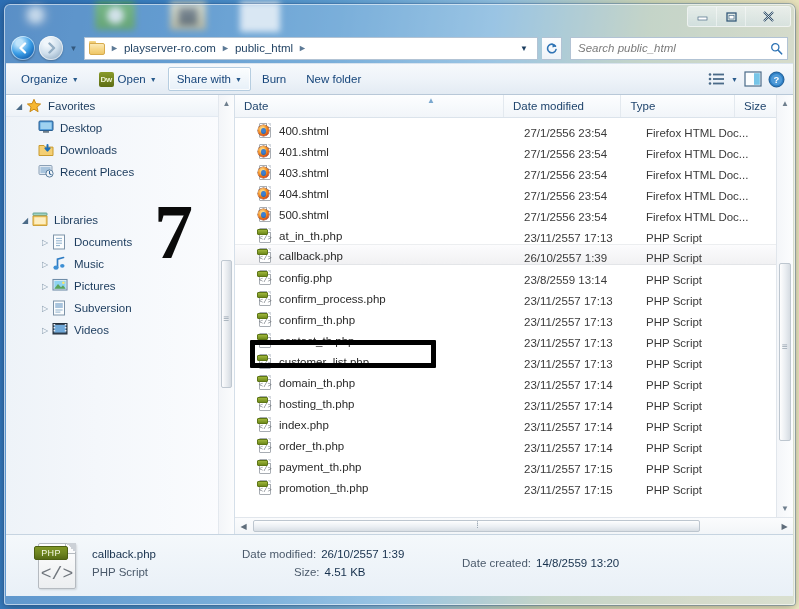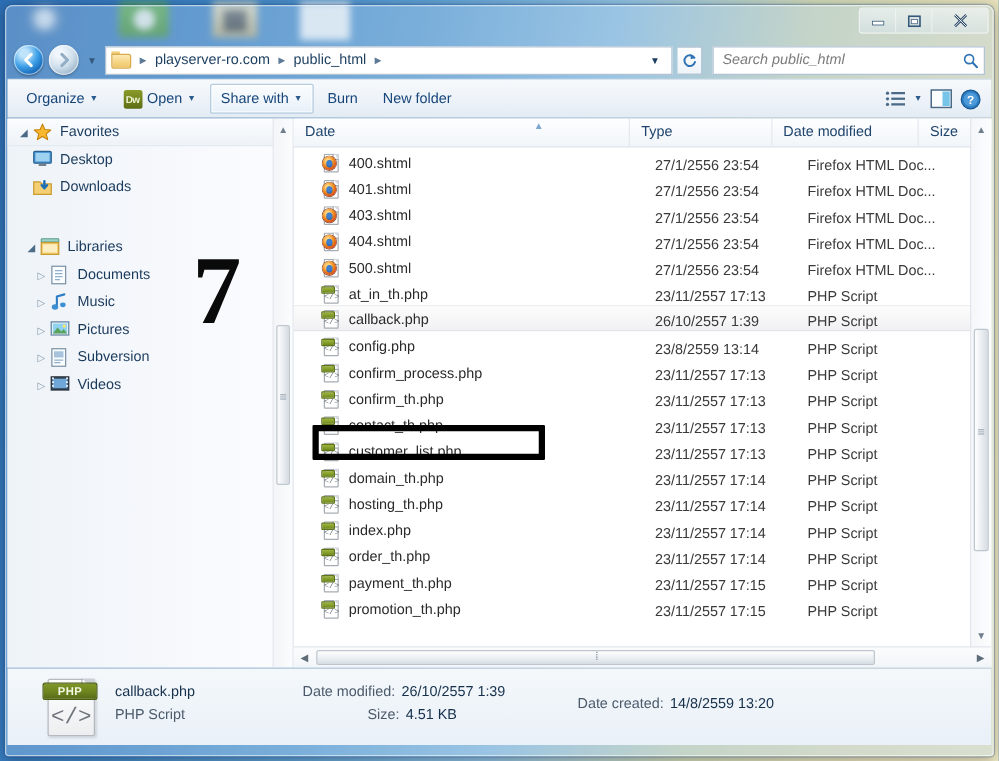--- a/index.html
+++ b/index.html
@@ -578,11 +578,11 @@
         <div class="col c-name">
           <span>Date</span>
         </div>
+        <div class="col c-date">
+          <span>Date modified</span>
+        </div>
         <div class="col c-type">
           <span>Type</span>
-        </div>
-        <div class="col c-date">
-          <span>Date modified</span>
         </div>
         <div class="col c-size">
           <span>Size</span>

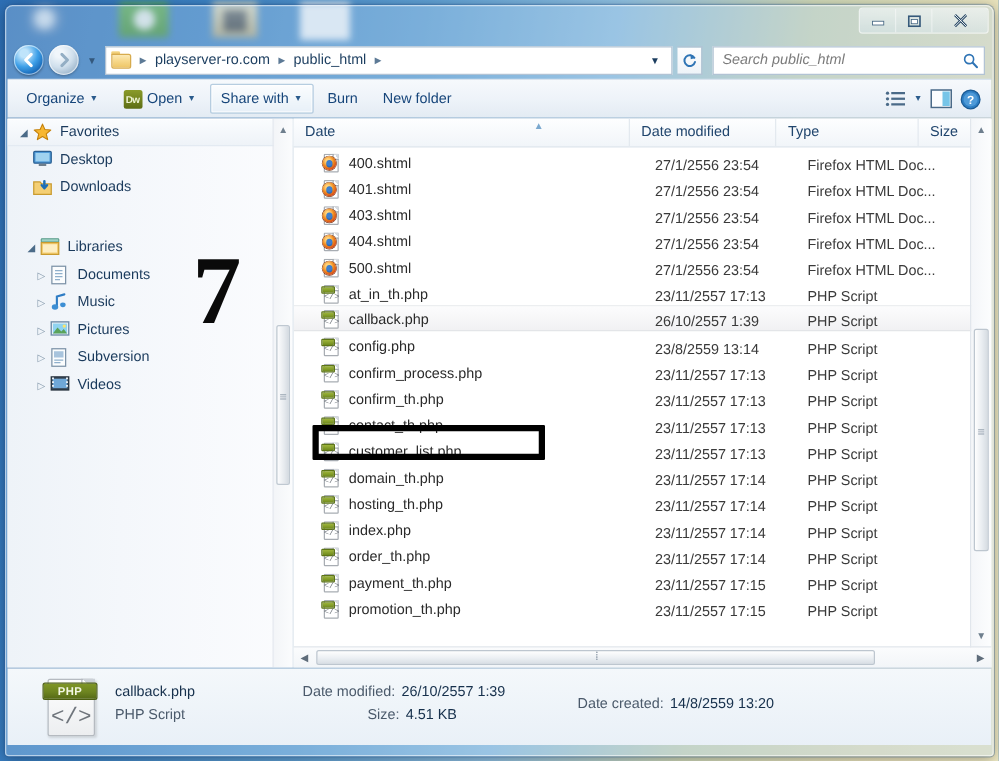--- a/index.html
+++ b/index.html
@@ -159,7 +159,7 @@
   .tw { width: 14px; flex: 0 0 auto; color: #8499ab; font-size: 8px; text-align: center; }
   .tw.open { color: #4b6b88; }
   .navico { width: 18px; height: 16px; flex: 0 0 auto; position: relative; margin-right: 4px; }
-  .navitem.child { padding-left: 20px; }
+  .navitem.child { padding-left: 32px; }
   .navitem.child2 { padding-left: 12px; }
   #navscroll {
     position: absolute; right: 0; top: 0; width: 16px; height: 100%;

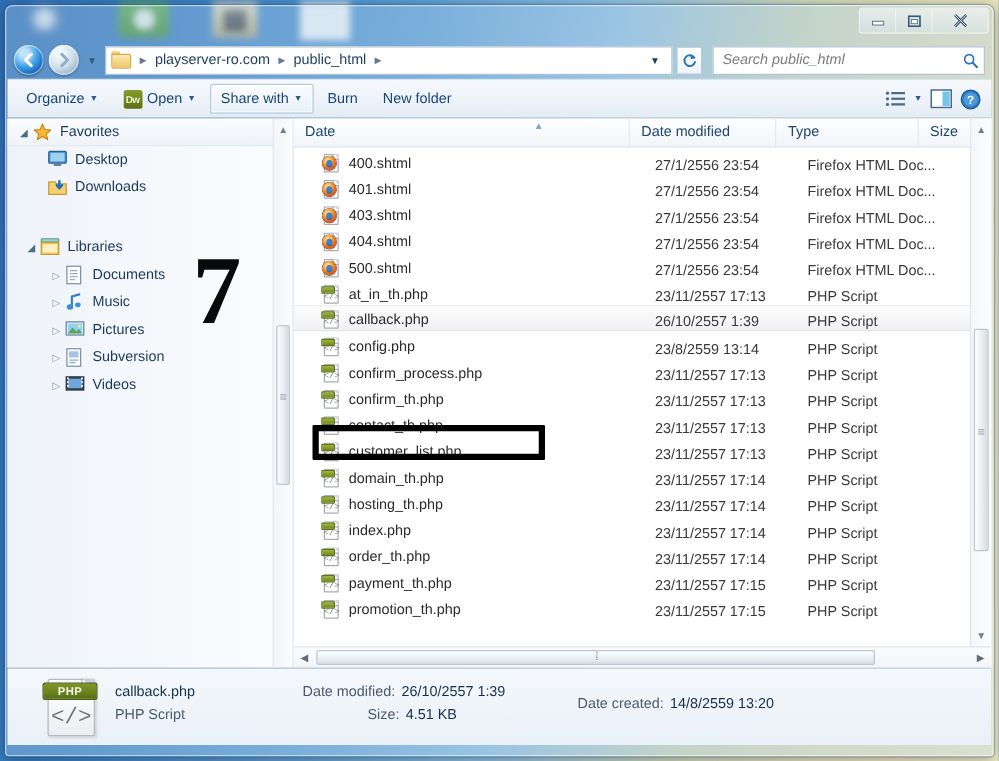--- a/index.html
+++ b/index.html
@@ -484,6 +484,17 @@
         <span>Downloads</span>
       </div>
 
+      <div class="navitem child">
+        <span class="navico">
+          <svg width="16" height="14" viewBox="0 0 16 14">
+            <rect x="1" y="1.5" width="13" height="9" rx="1" fill="#dfe8f1" stroke="#8ba0b6" stroke-width="1"></rect>
+            <rect x="2.5" y="3" width="10" height="6" fill="#a8c4dd"></rect>
+            <circle cx="11.5" cy="9.5" r="3.6" fill="#f2f6fa" stroke="#5a7d9c" stroke-width="1"></circle>
+            <path d="M11.5 7.4 v2.2 l1.6 1" stroke="#2a5f92" stroke-width="1.1" fill="none" stroke-linecap="round"></path>
+          </svg>
+        </span>
+        <span>Recent Places</span>
+      </div>
 
       <div style="height:26px"></div>
 

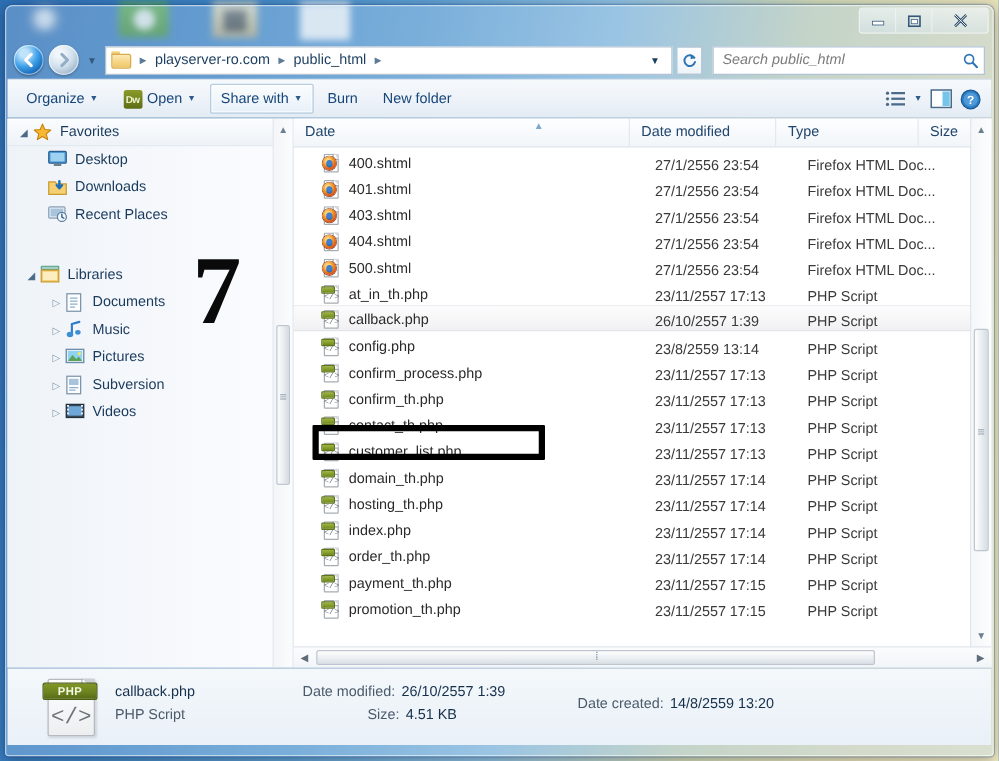--- a/index.html
+++ b/index.html
@@ -291,10 +291,10 @@
     border-left: 1px solid #b5bac0; border-bottom: 1px solid #b5bac0;
   }
   #phpbig .ribbon {
-    position: absolute; left: 0px; top: 5px; width: 44px; height: 14px;
+    position: absolute; left: 0px; top: 5px; width: 34px; height: 14px;
     background: linear-gradient(#7f9626 0%, #6d8420 55%, #566a16 100%);
     border: 1px solid #4c5f12; border-radius: 2px;
-    color: #f3f7e3; font-size: 9px; font-weight: bold; letter-spacing: .4px;
+    color: #f3f7e3; font-size: 9px; font-weight: normal; letter-spacing: .4px;
     display: flex; align-items: center; justify-content: center;
   }
   #phpbig .glyph {

